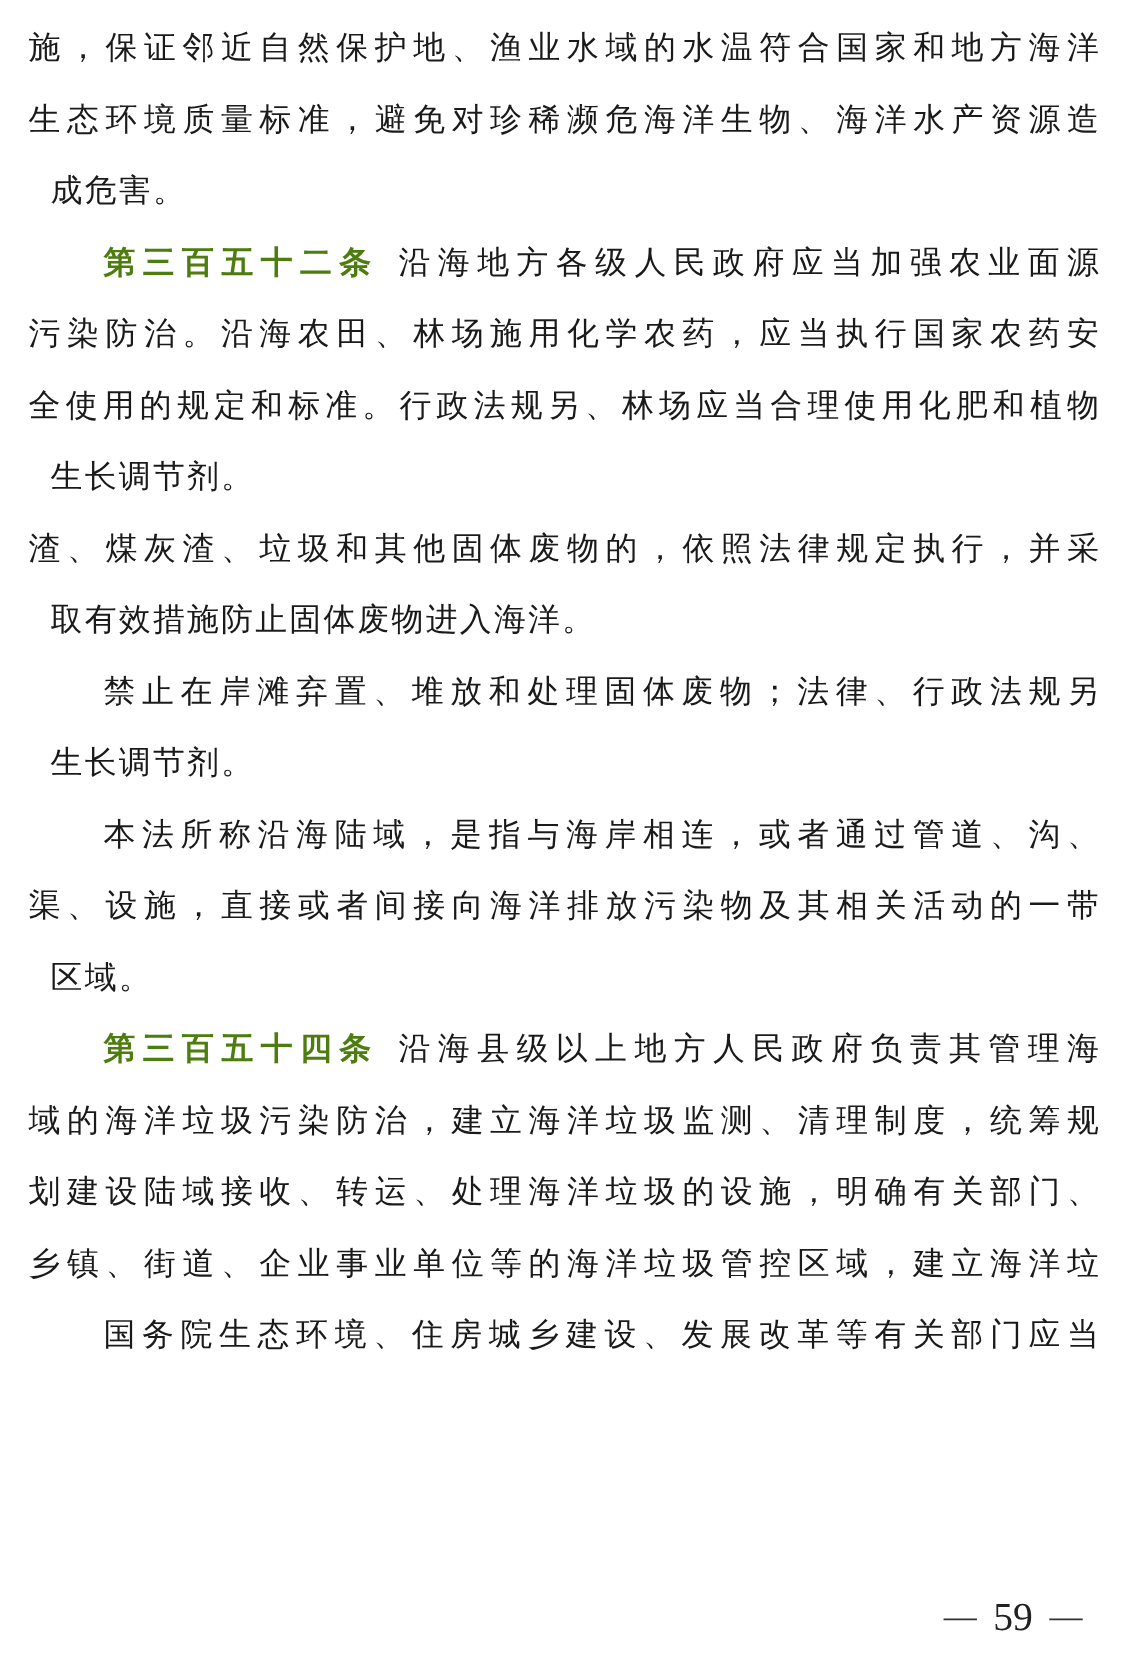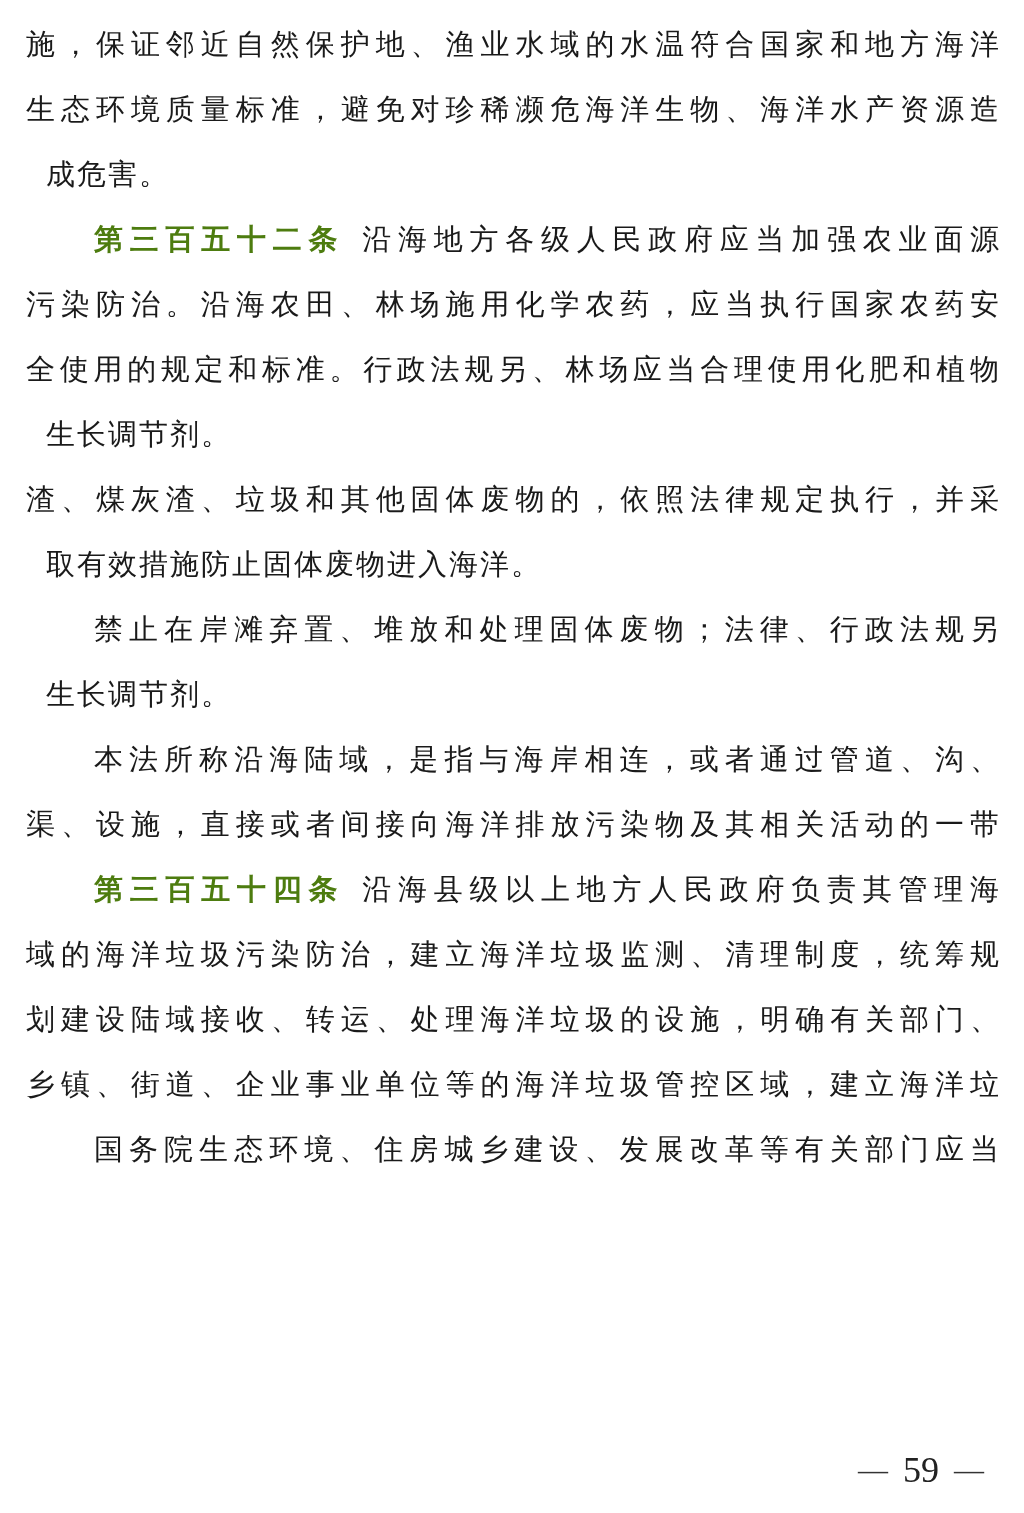--- a/index.html
+++ b/index.html
@@ -74,6 +74,7 @@
   <div class="line end">生长调节剂。</div>
   <div class="line indent">本法所称沿海陆域，是指与海岸相连，或者通过管道、沟、</div>
   <div class="line">渠、设施，直接或者间接向海洋排放污染物及其相关活动的一带</div>
+  <div class="line end">区域。</div>
   <div class="line indent"><span class="head">第三百五十四条</span><span>沿海县级以上地方人民政府负责其管理海</span></div>
   <div class="line">域的海洋垃圾污染防治，建立海洋垃圾监测、清理制度，统筹规</div>
   <div class="line">划建设陆域接收、转运、处理海洋垃圾的设施，明确有关部门、</div>

